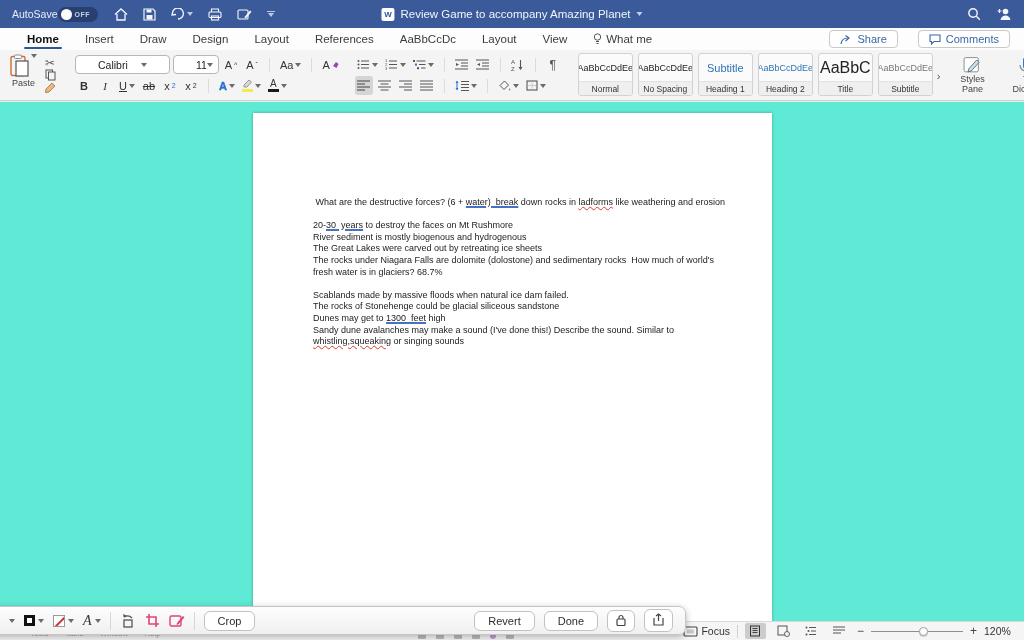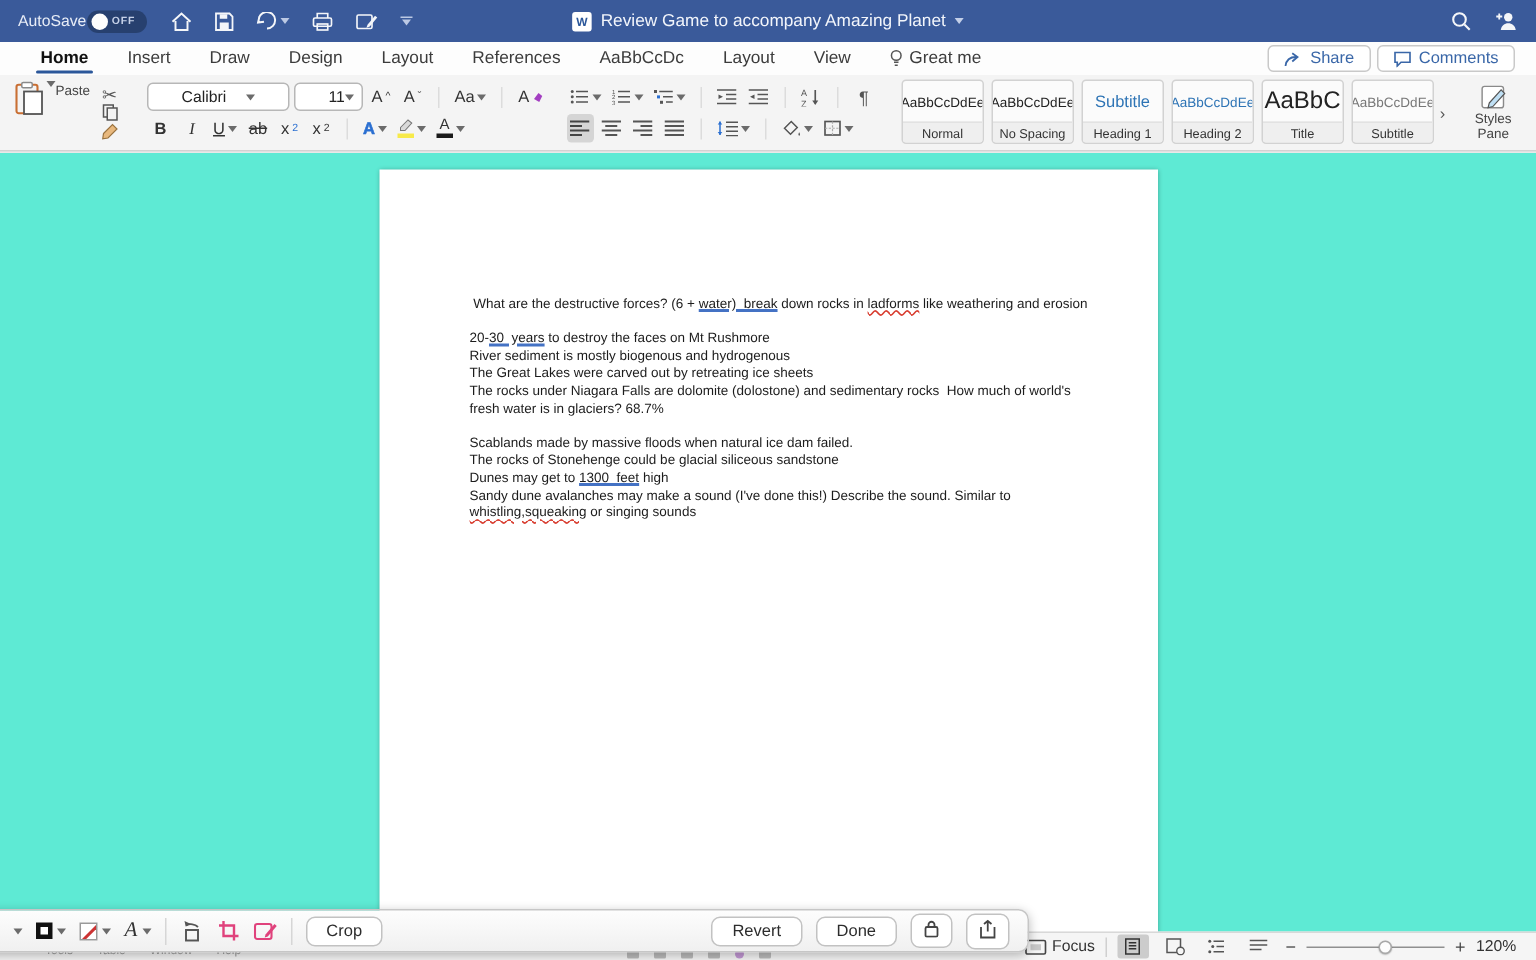--- a/index.html
+++ b/index.html
@@ -202,7 +202,7 @@
           <circle cx="4.5" cy="4" r="3.2" fill="none" stroke="#555" stroke-width="1"></circle>
           <path d="M3 8.5h3M3.5 10.5h2" stroke="#555" stroke-width="1"></path>
         </svg>
-        <span>Great me</span>
+        <span>What me</span>
       </div>
     </div>
   <div class="tabs-right">

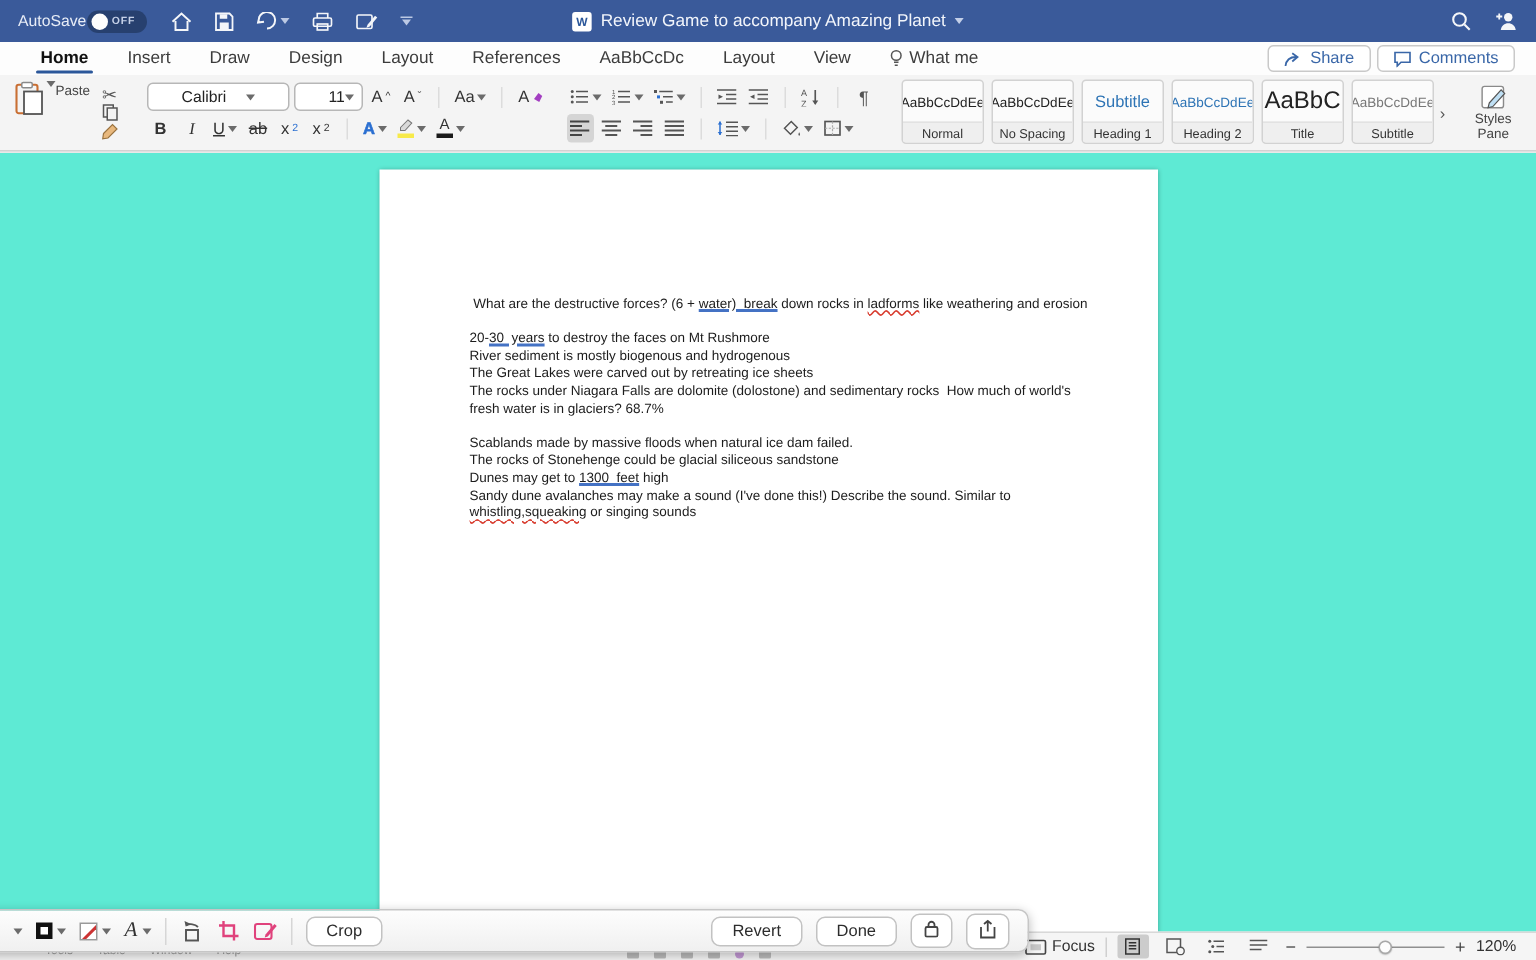--- a/index.html
+++ b/index.html
@@ -27,7 +27,7 @@
   .tab{font-size:11.5px;color:#3c3c3c;padding:3px 13px 4px;cursor:pointer;display:flex;align-items:center;gap:4px;height:100%;position:relative}
   .tab.active{color:#111;font-weight:bold}
   .tab.active::after{content:"";position:absolute;left:10px;right:10px;bottom:1px;height:2.5px;background:var(--accent,#2b579a);border-radius:2px}
-  .tabs-right{margin-left:auto;display:flex;gap:4px}
+  .tabs-right{margin-left:auto;display:flex;gap:20px}
   .pill-btn{display:flex;align-items:center;gap:5px;border:1px solid #c9c9c9;border-radius:4px;background:#fff;
     color:#3a67a8;font-size:11px;padding:2px 10px;cursor:pointer}
   

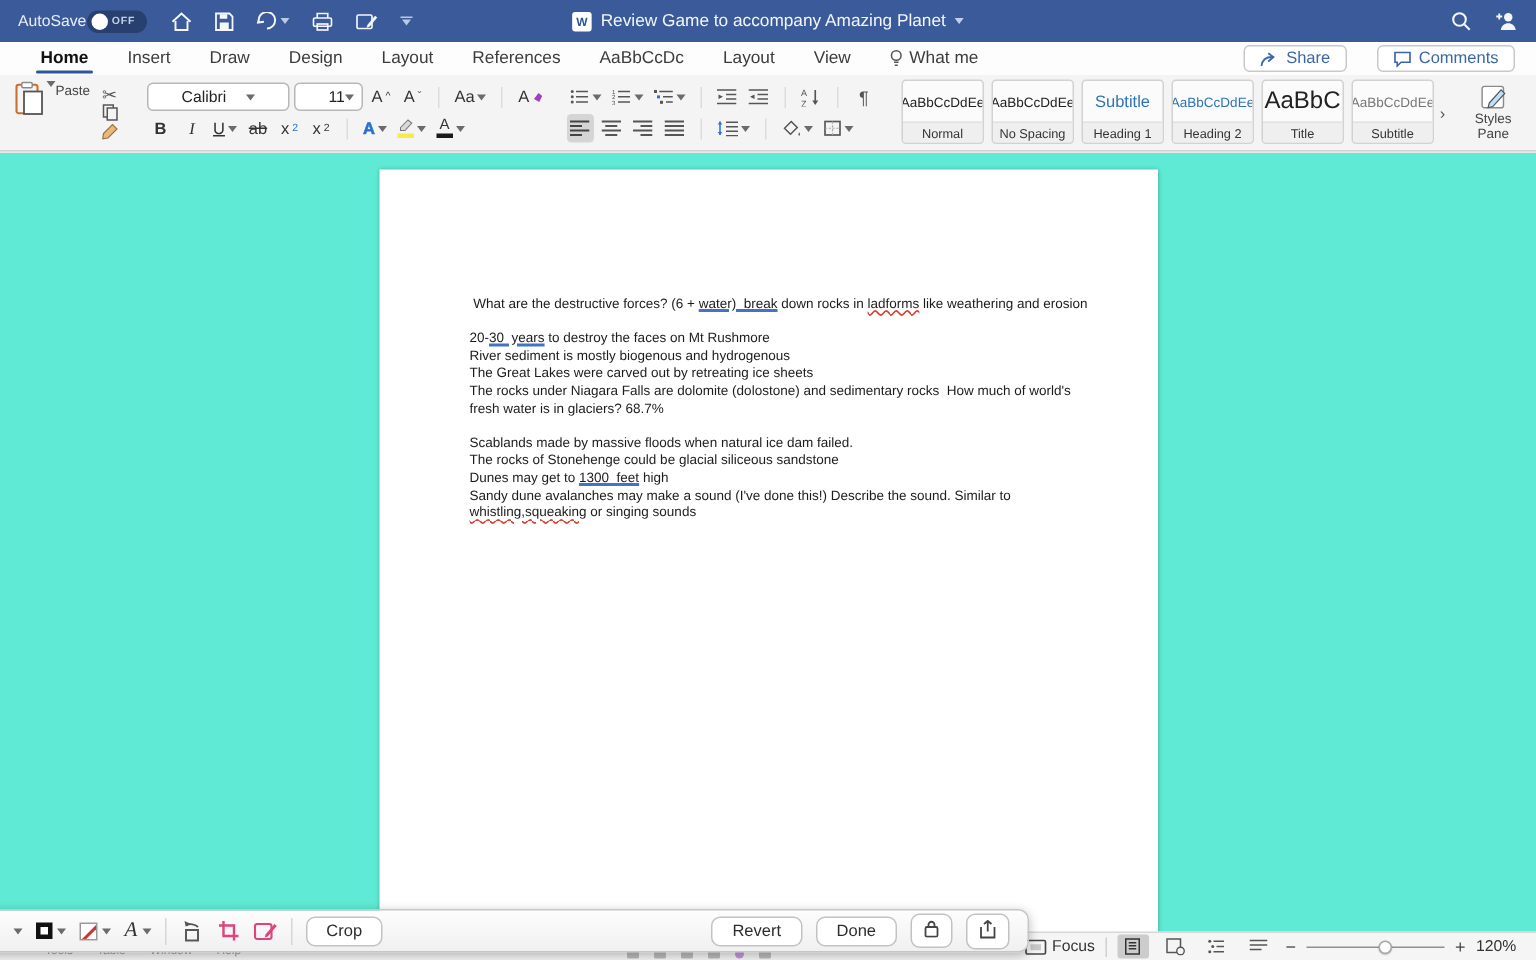--- a/index.html
+++ b/index.html
@@ -40,7 +40,7 @@
   .grp{display:flex;flex-direction:column;justify-content:space-between;padding:1px 2px}
   .row{display:flex;align-items:center;gap:3px}
   .paste-grp{display:flex;gap:4px;padding:0 4px}
-  .paste-main{display:flex;flex-direction:row;cursor:pointer}
+  .paste-main{display:flex;flex-direction:column;align-items:center;cursor:pointer}
   .paste-lbl{font-size:9px;color:#444;margin-top:1px}
   .mini-col{display:flex;flex-direction:column;justify-content:space-between;padding:2px 0}
   .mini-col .rbtn{height:13px;font-size:11px}

